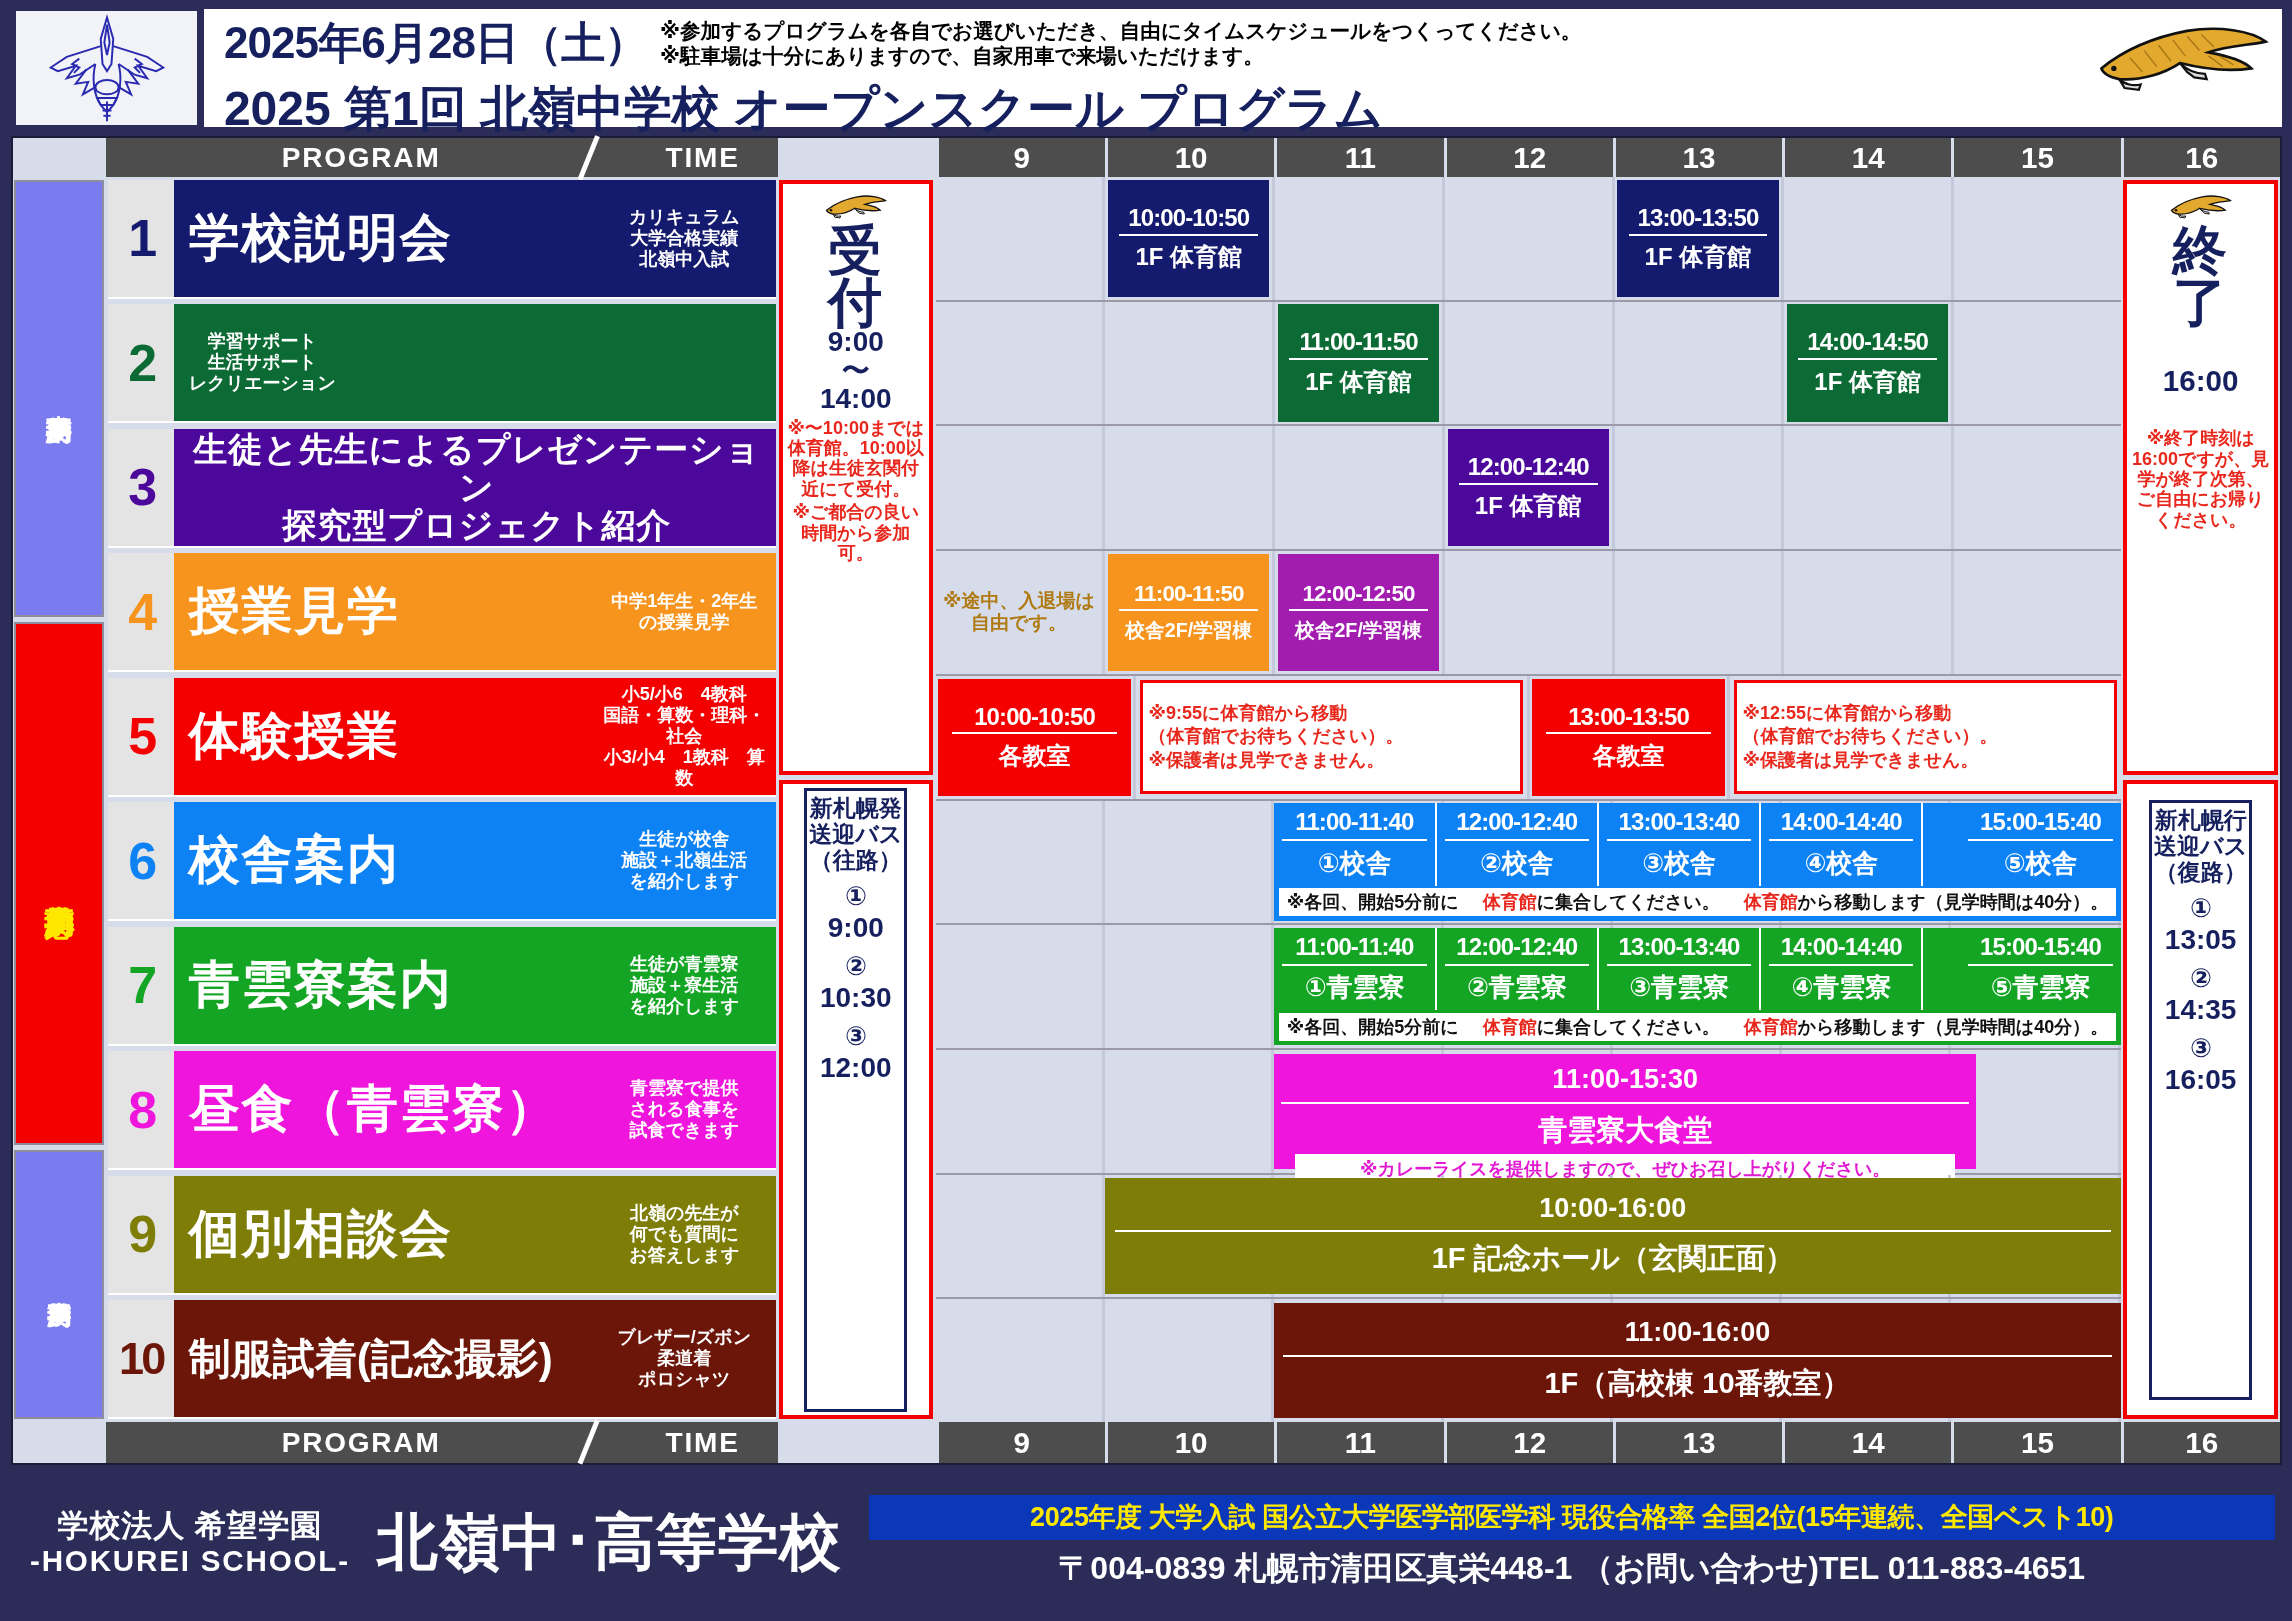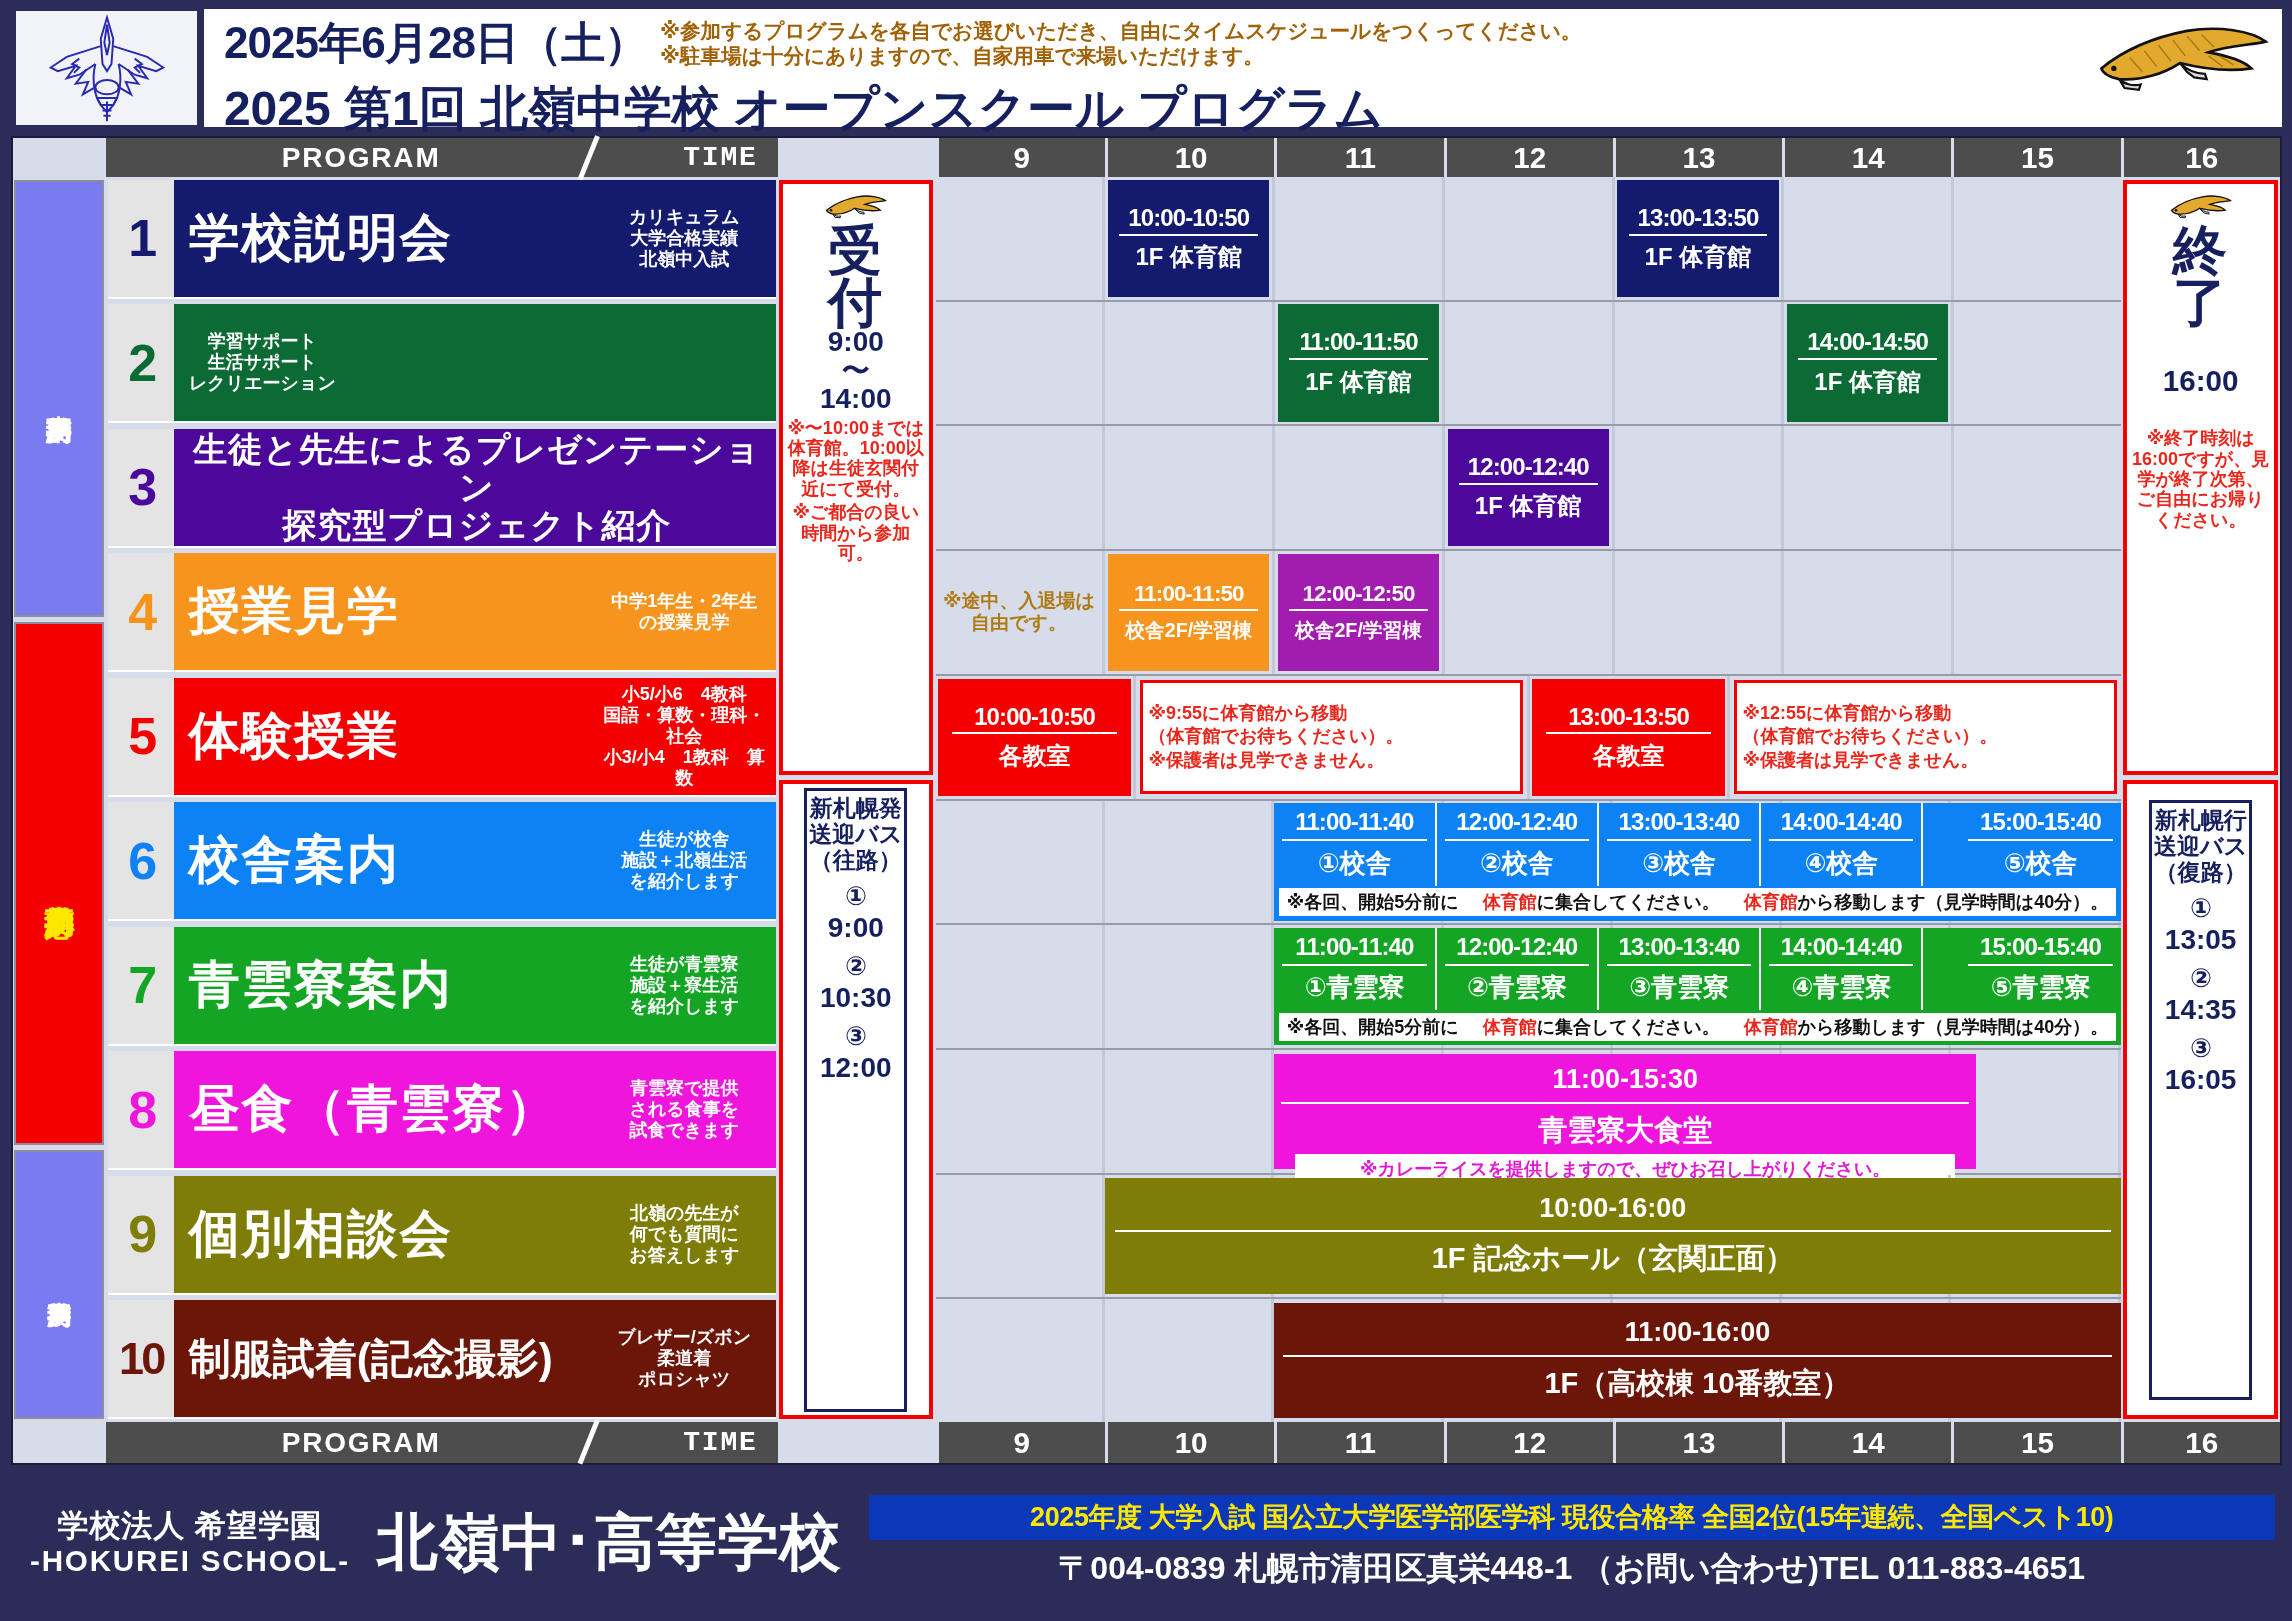--- a/index.html
+++ b/index.html
@@ -39,7 +39,7 @@
   }
   .hdr-notes{margin-left:12.5px;padding-top:5.4px;}
   .hdr-note{
-    color:#a16207;font-weight:bold;font-size:20.6px;line-height:1.22;
+    color:#000000;font-weight:bold;font-size:20.6px;line-height:1.22;
     white-space:nowrap;
   }
   .hdr-rule{

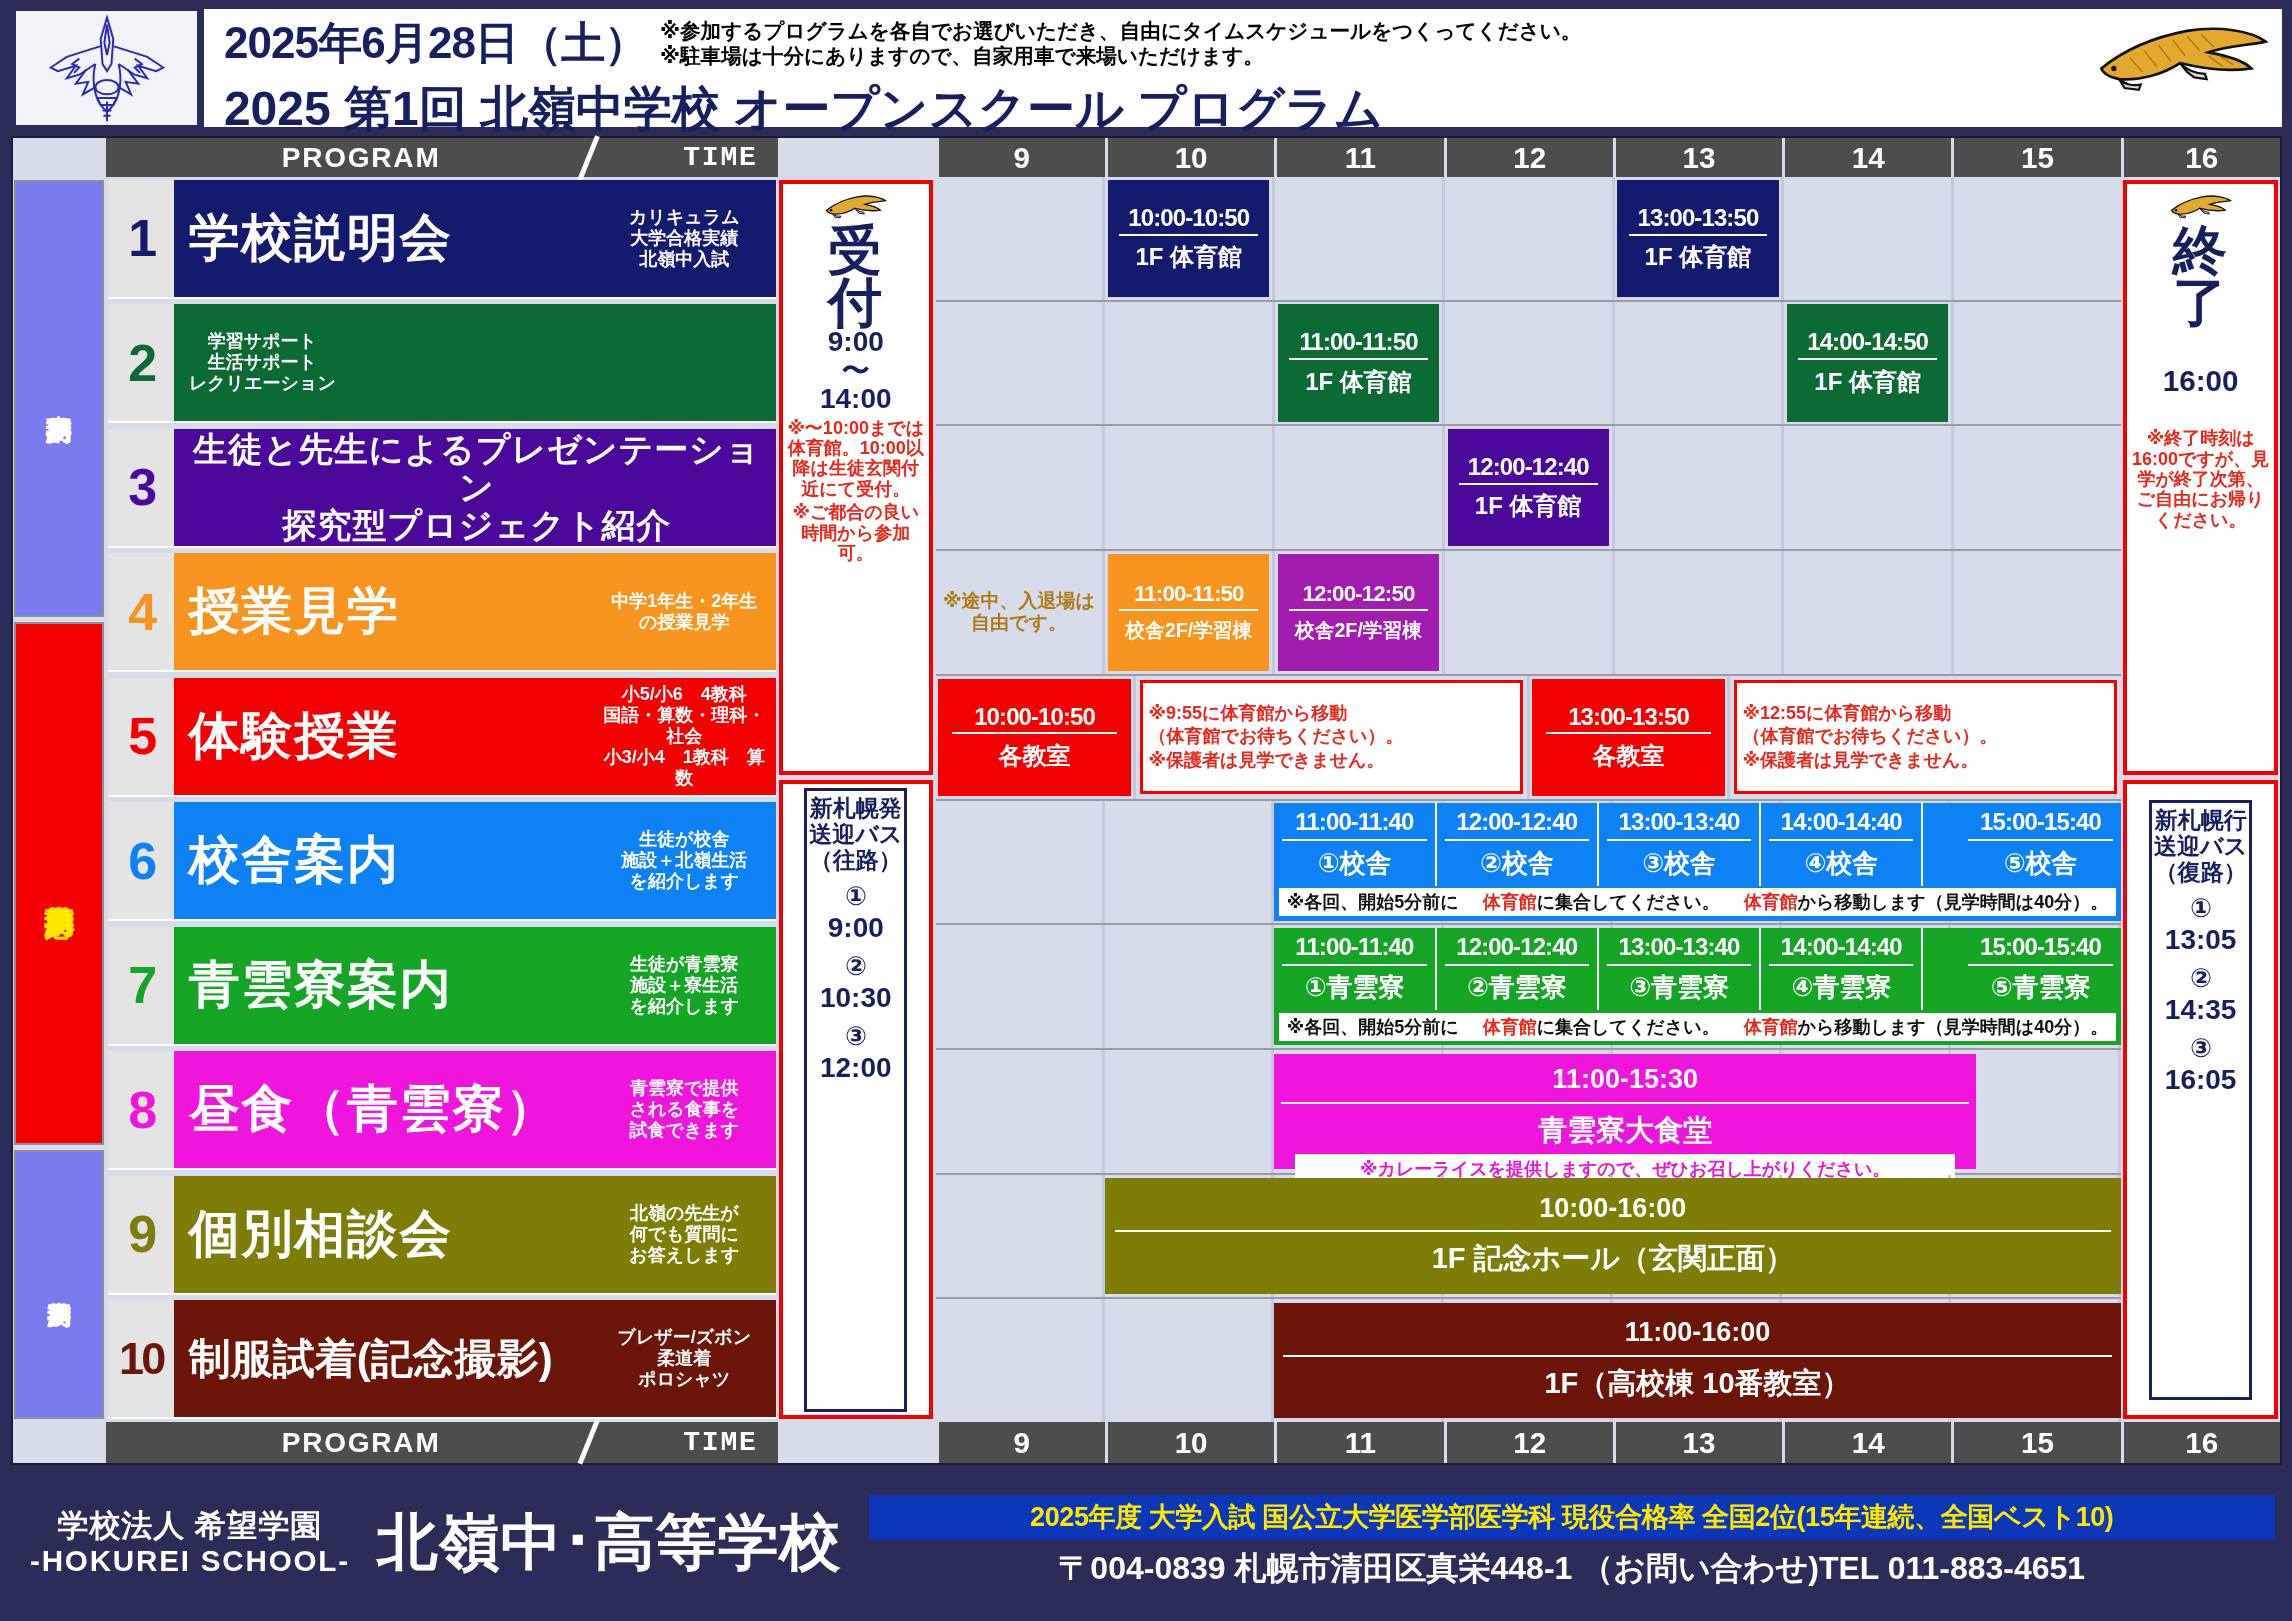--- a/index.html
+++ b/index.html
@@ -90,7 +90,7 @@
     box-sizing:border-box;
   }
   .gh-prog .lbl-program{position:absolute;left:176px;}
-  .gh-prog .lbl-time{position:absolute;right:20px;font-family:Liberation Mono, monospace;}
+  .gh-prog .lbl-time{position:absolute;right:38px;}
   .gh-prog .slash{
     position:absolute;left:489px;top:-1.8px;width:4.5px;height:47px;
     background:#ffffff;transform:rotate(22deg);transform-origin:top;

